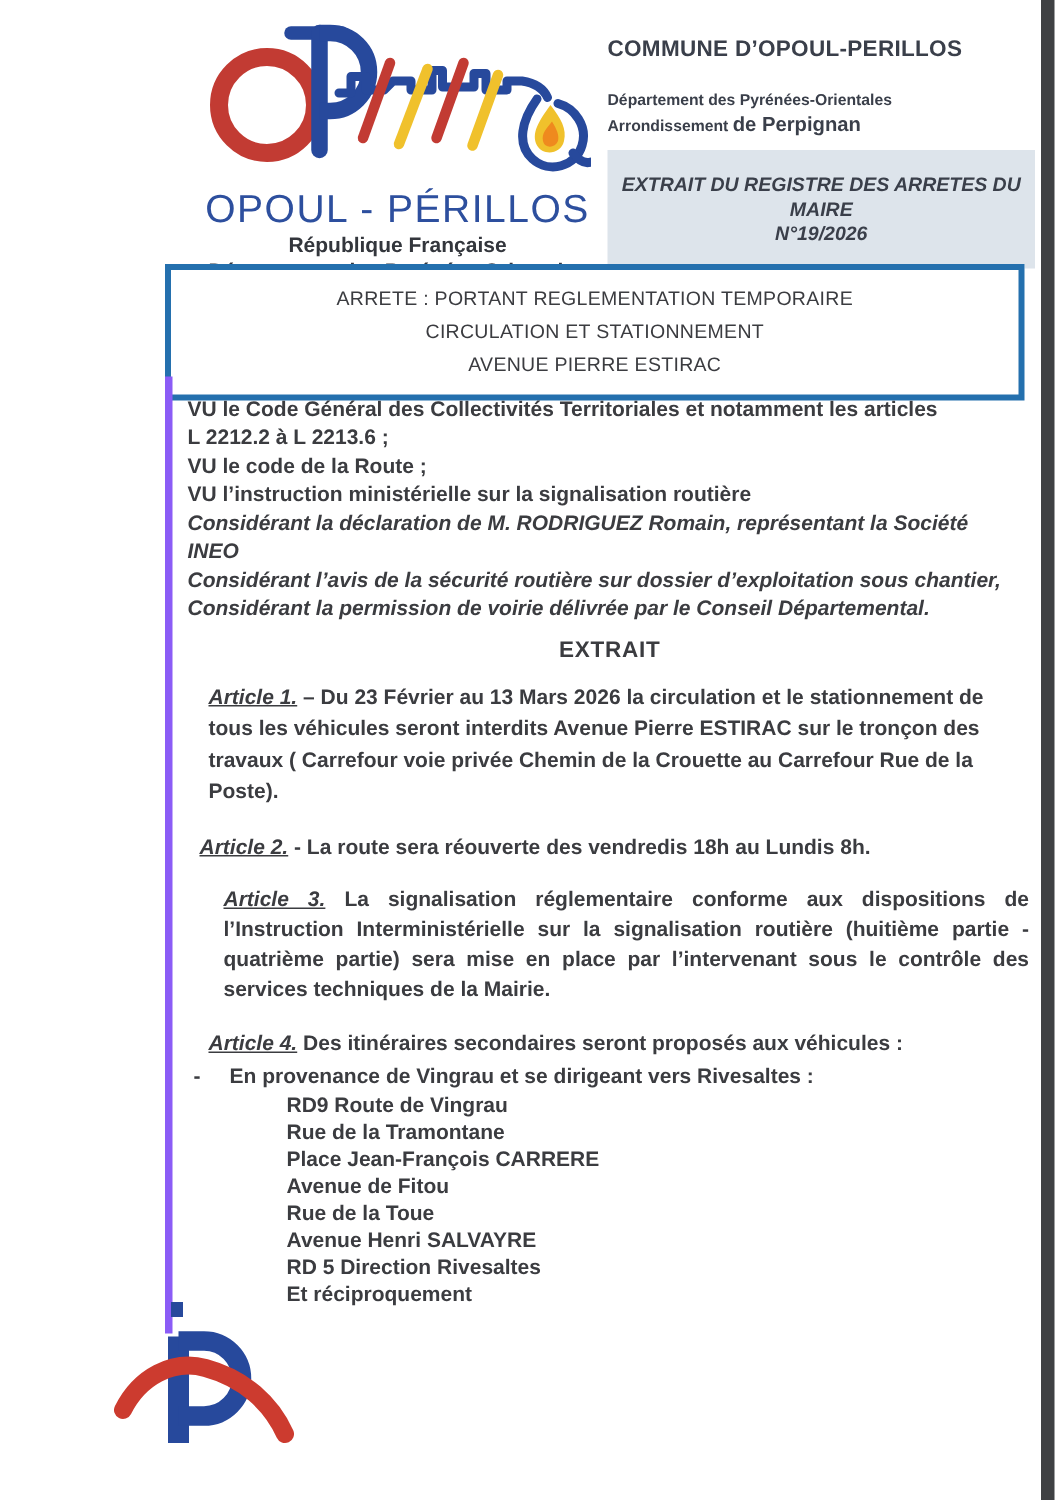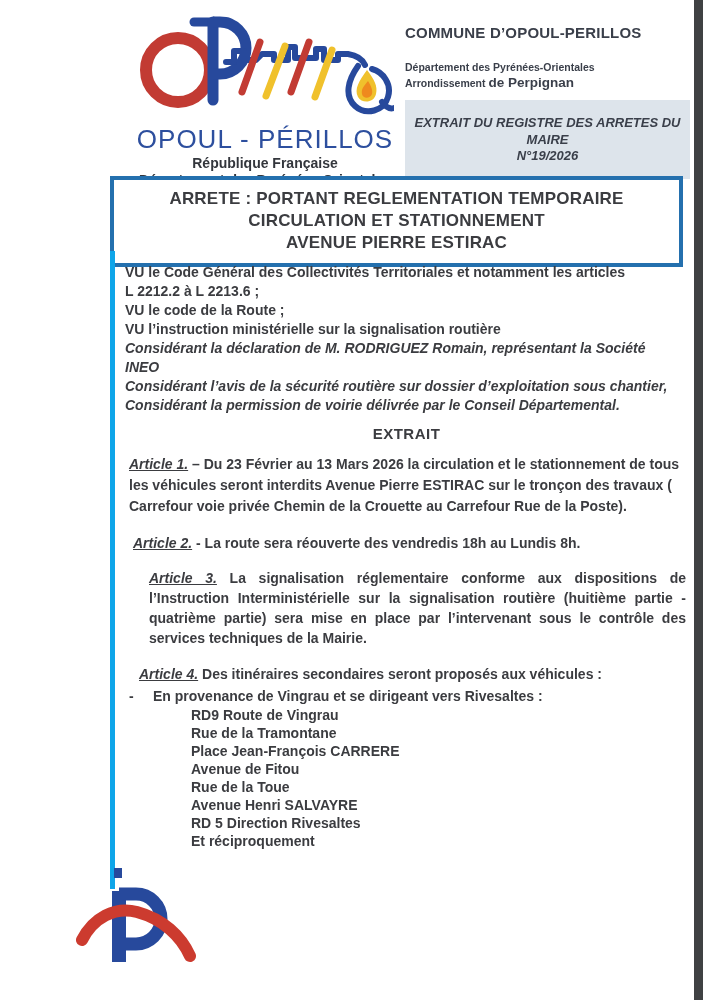--- a/index.html
+++ b/index.html
@@ -35,7 +35,7 @@
     left:110px;top:176px;width:557px;border:4px solid #2470ae;
     padding:8px 4px 9px;text-align:center;background:#fff;
   }
-  .title-box div{font-size:17px;font-weight:700;line-height:22px;color:#3b3c40;letter-spacing:.2px;}
+  .title-box div{font-size:13px;font-weight:400;line-height:22px;color:#3b3c40;letter-spacing:.2px;}
 
   
   .body-box{

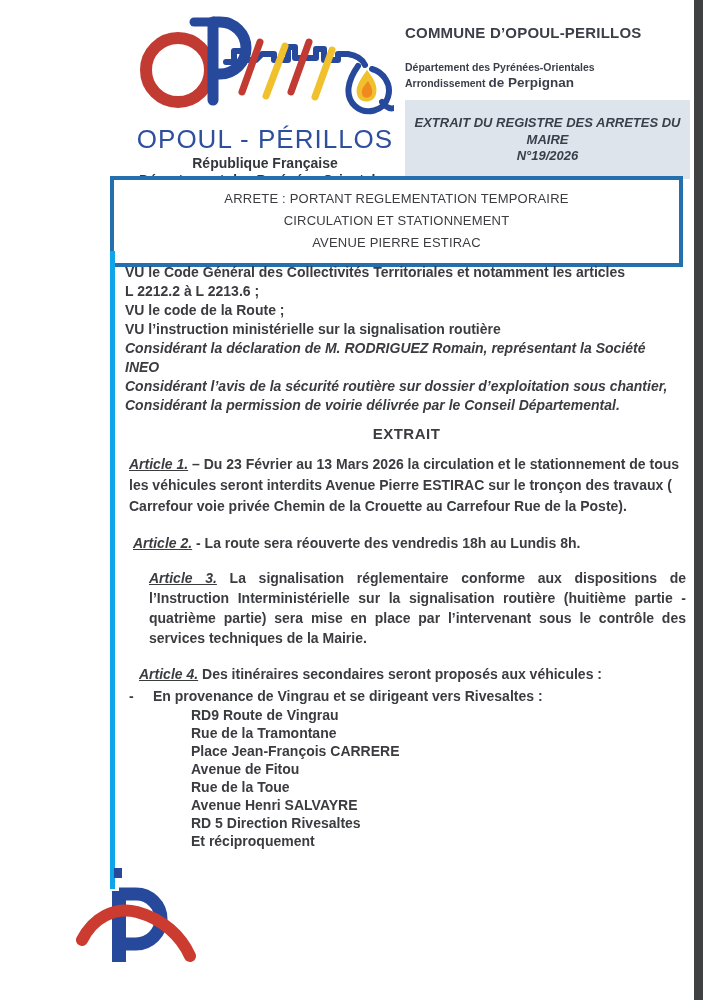--- a/index.html
+++ b/index.html
@@ -40,7 +40,7 @@
   
   .body-box{
     left:110px;top:251px;width:563px;height:626px;
-    border-left:5px solid #0ea5e9;padding:12px 6px 0 10px;
+    border-left:5px solid #8b5cf6;padding:12px 6px 0 10px;
   }
   .vu-line{font-size:14px;font-weight:700;line-height:19px;}
   .considerant{font-style:italic;}

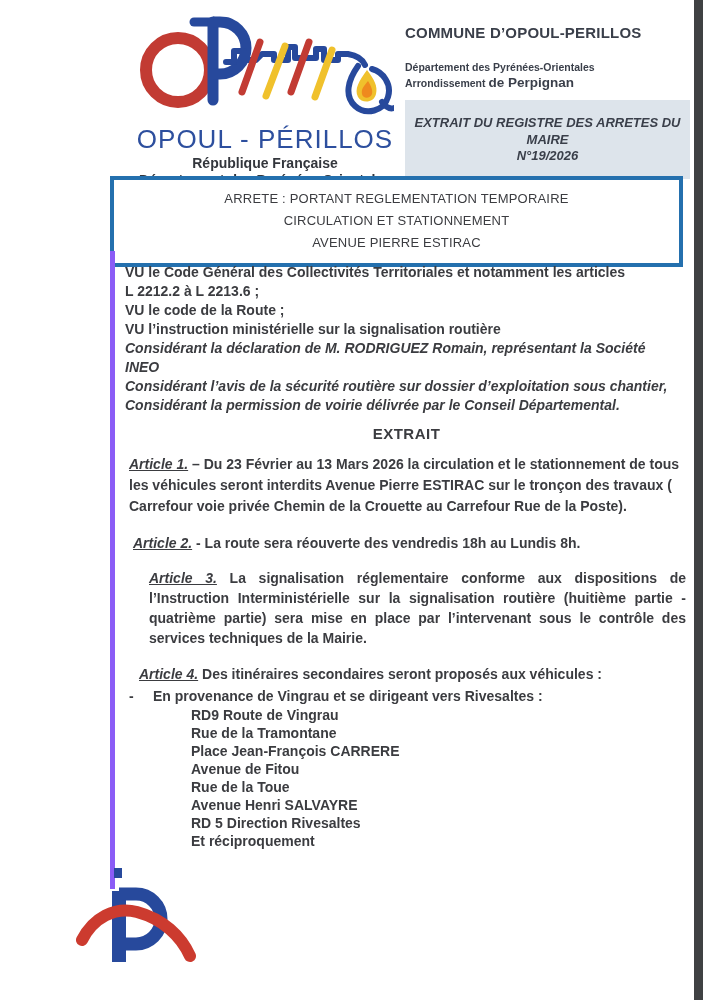--- a/index.html
+++ b/index.html
@@ -49,7 +49,7 @@
     margin:10px 0 12px;
   }
   .article{font-size:14px;font-weight:700;line-height:21px;margin-top:16px;}
-  .article.first{margin-top:0;margin-left:4px;}
+  .article.first{margin-top:0;margin-left:14px;}
   .article.a2{margin-left:8px;}
   .article.a3{margin-left:24px;margin-right:2px;text-align:justify;line-height:20px;margin-top:14px;}
   .article.a4{margin-left:14px;margin-top:16px;}

